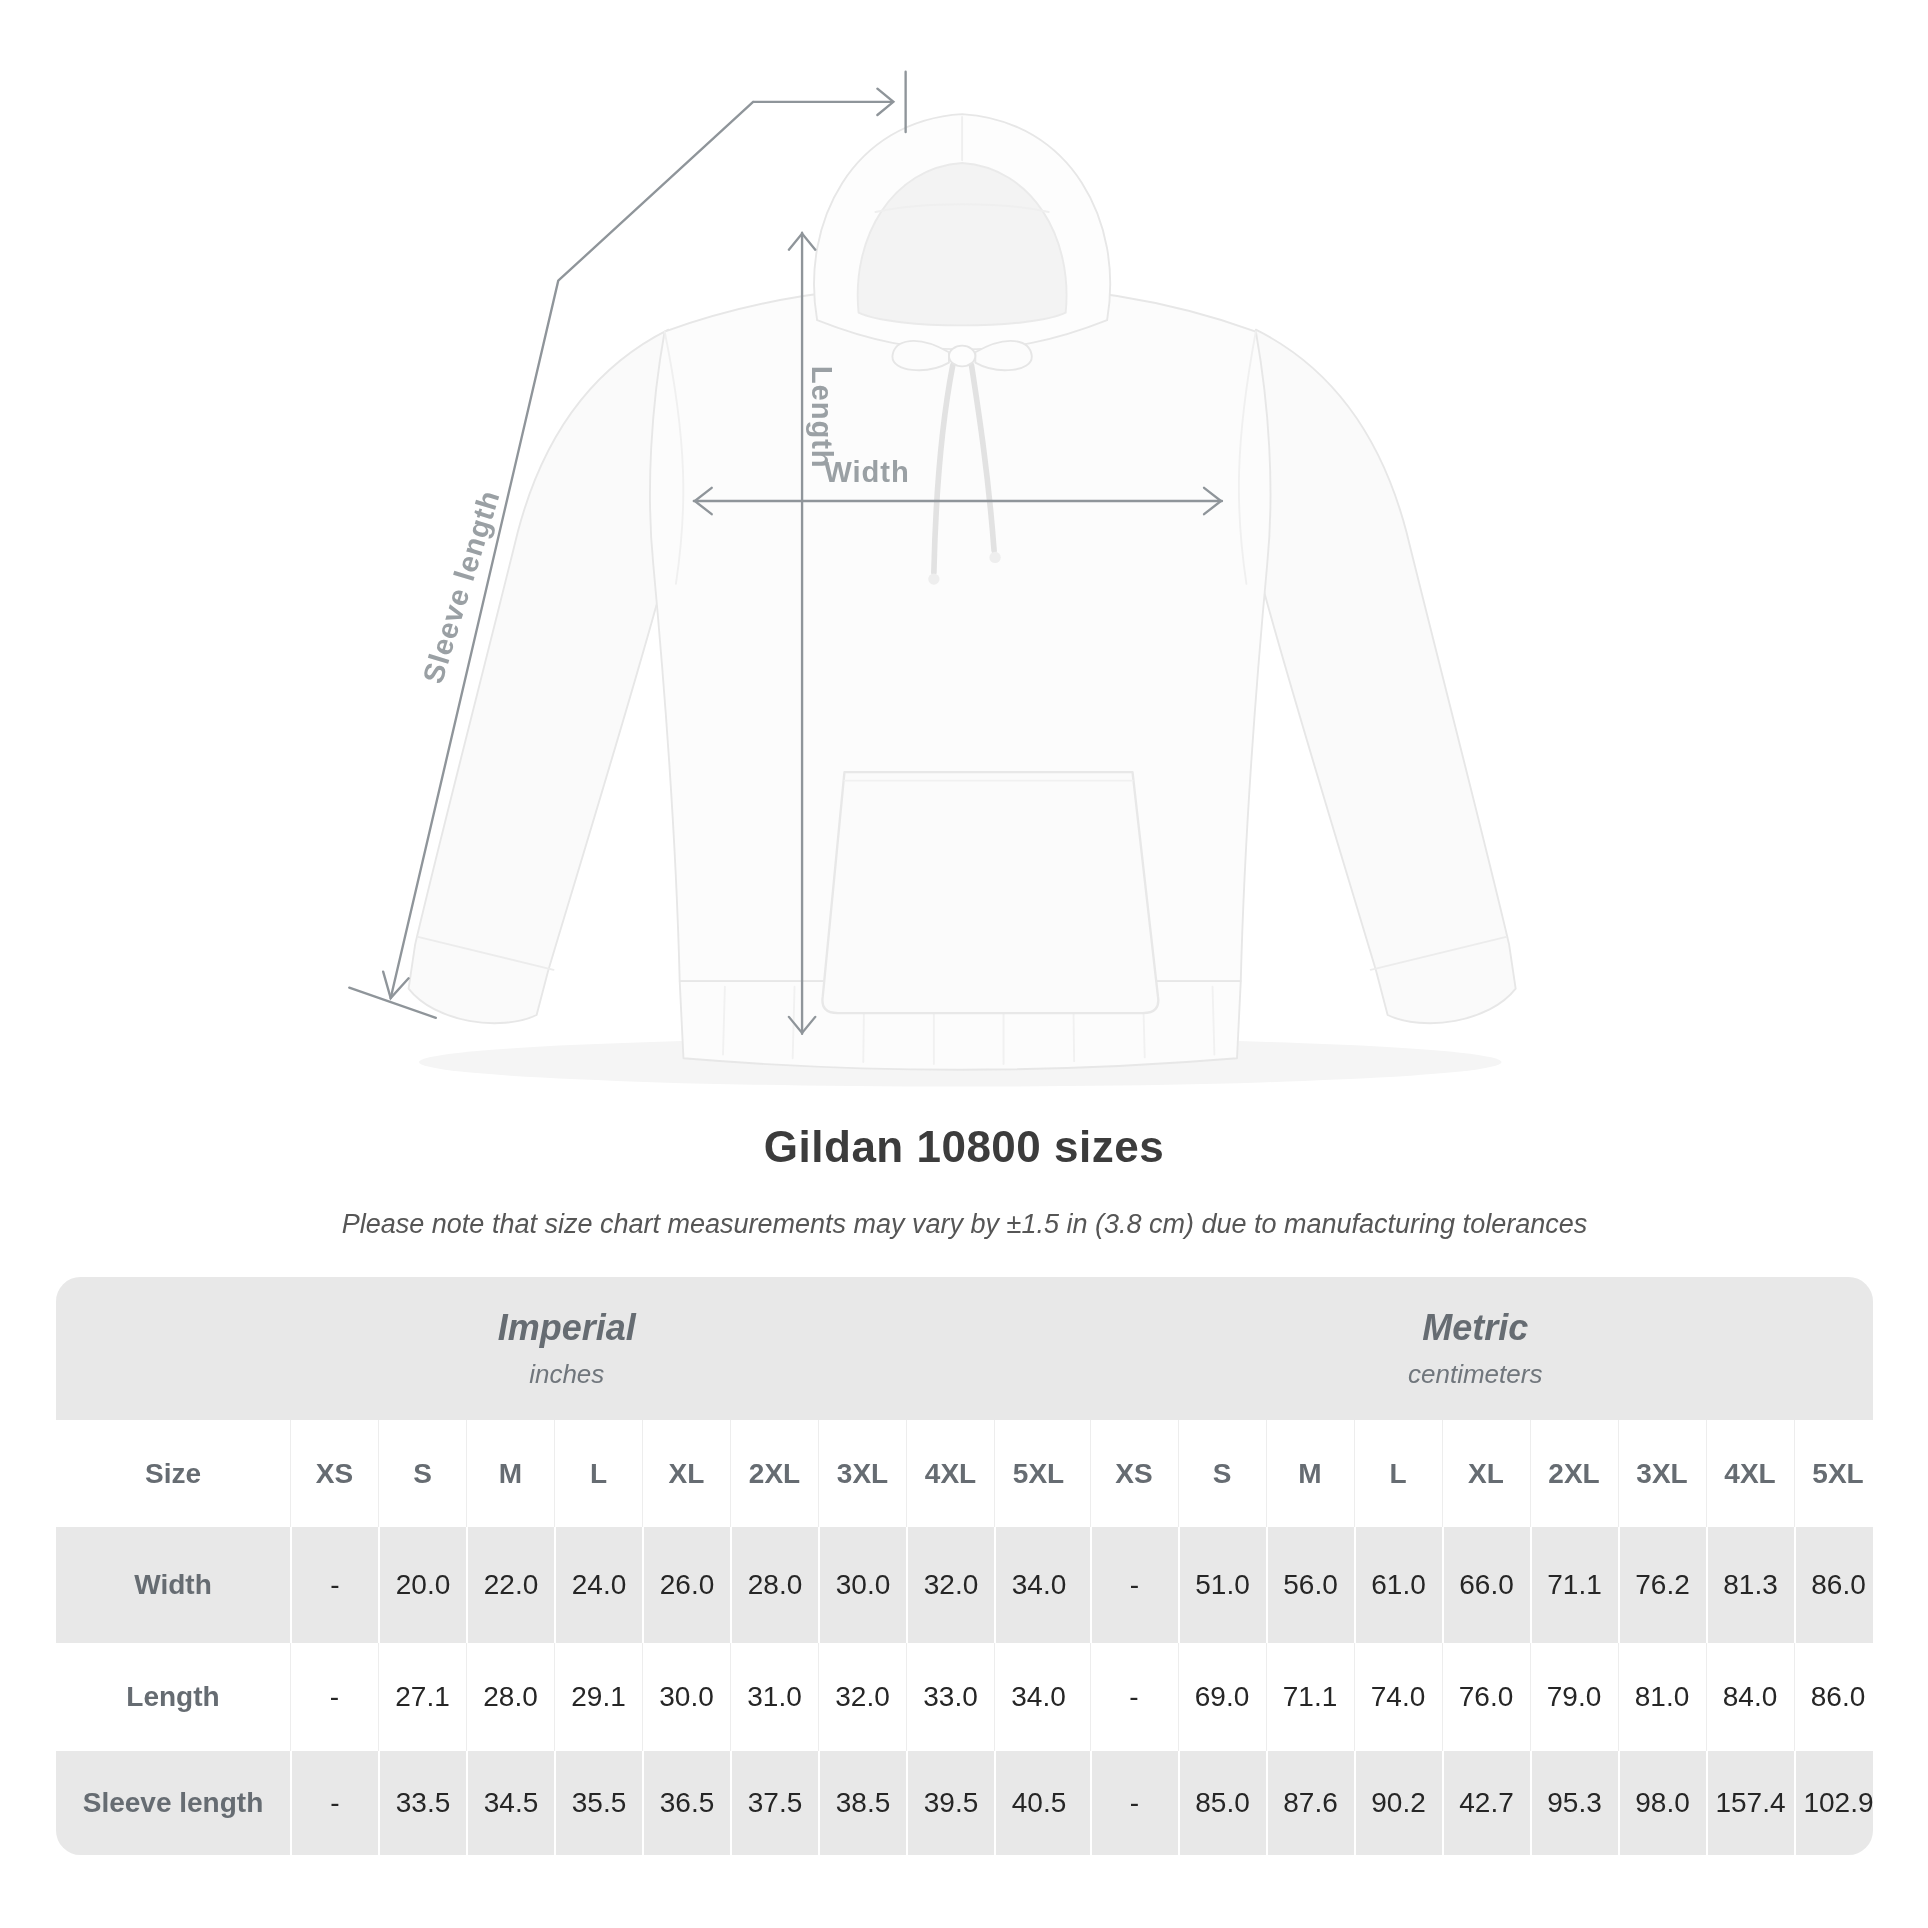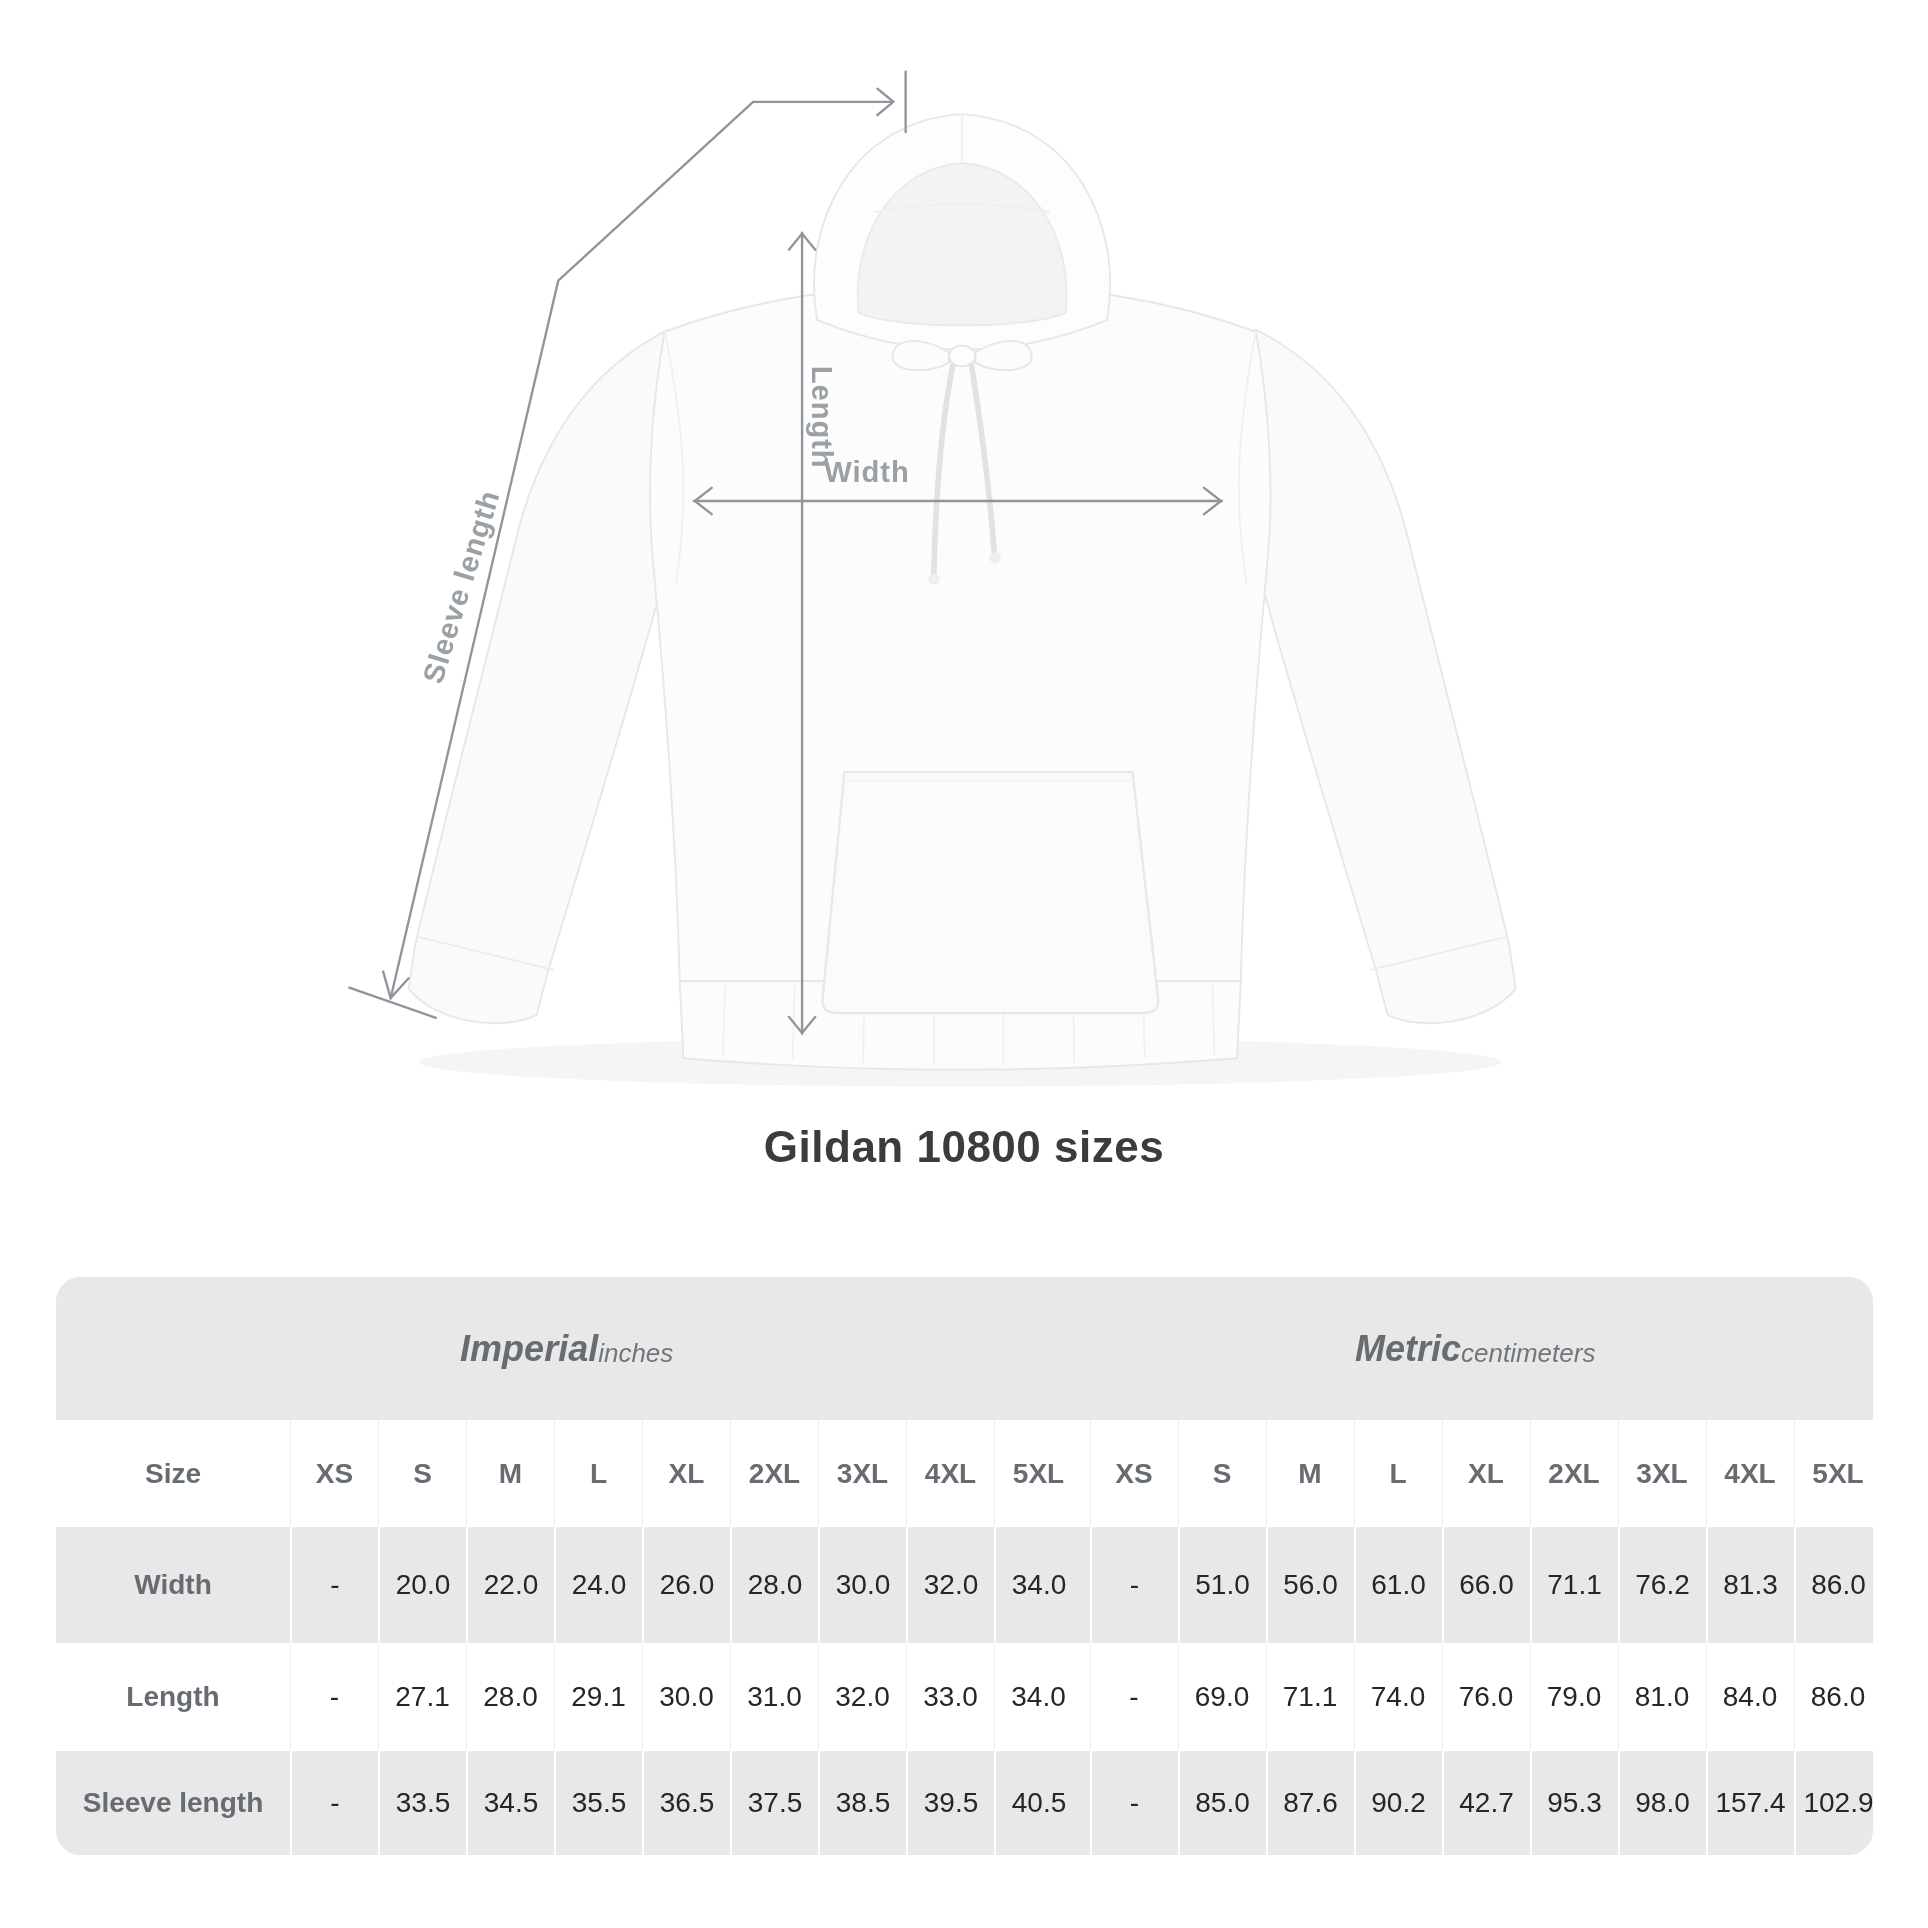--- a/index.html
+++ b/index.html
@@ -111,6 +111,7 @@
   </svg>
 
   <h1 class="page-title">Gildan 10800 sizes</h1>
+  <p class="page-subtitle">Please note that size chart measurements may vary by ±1.5 in (3.8 cm) due to manufacturing tolerances</p>
 
   <div class="size-table">
 

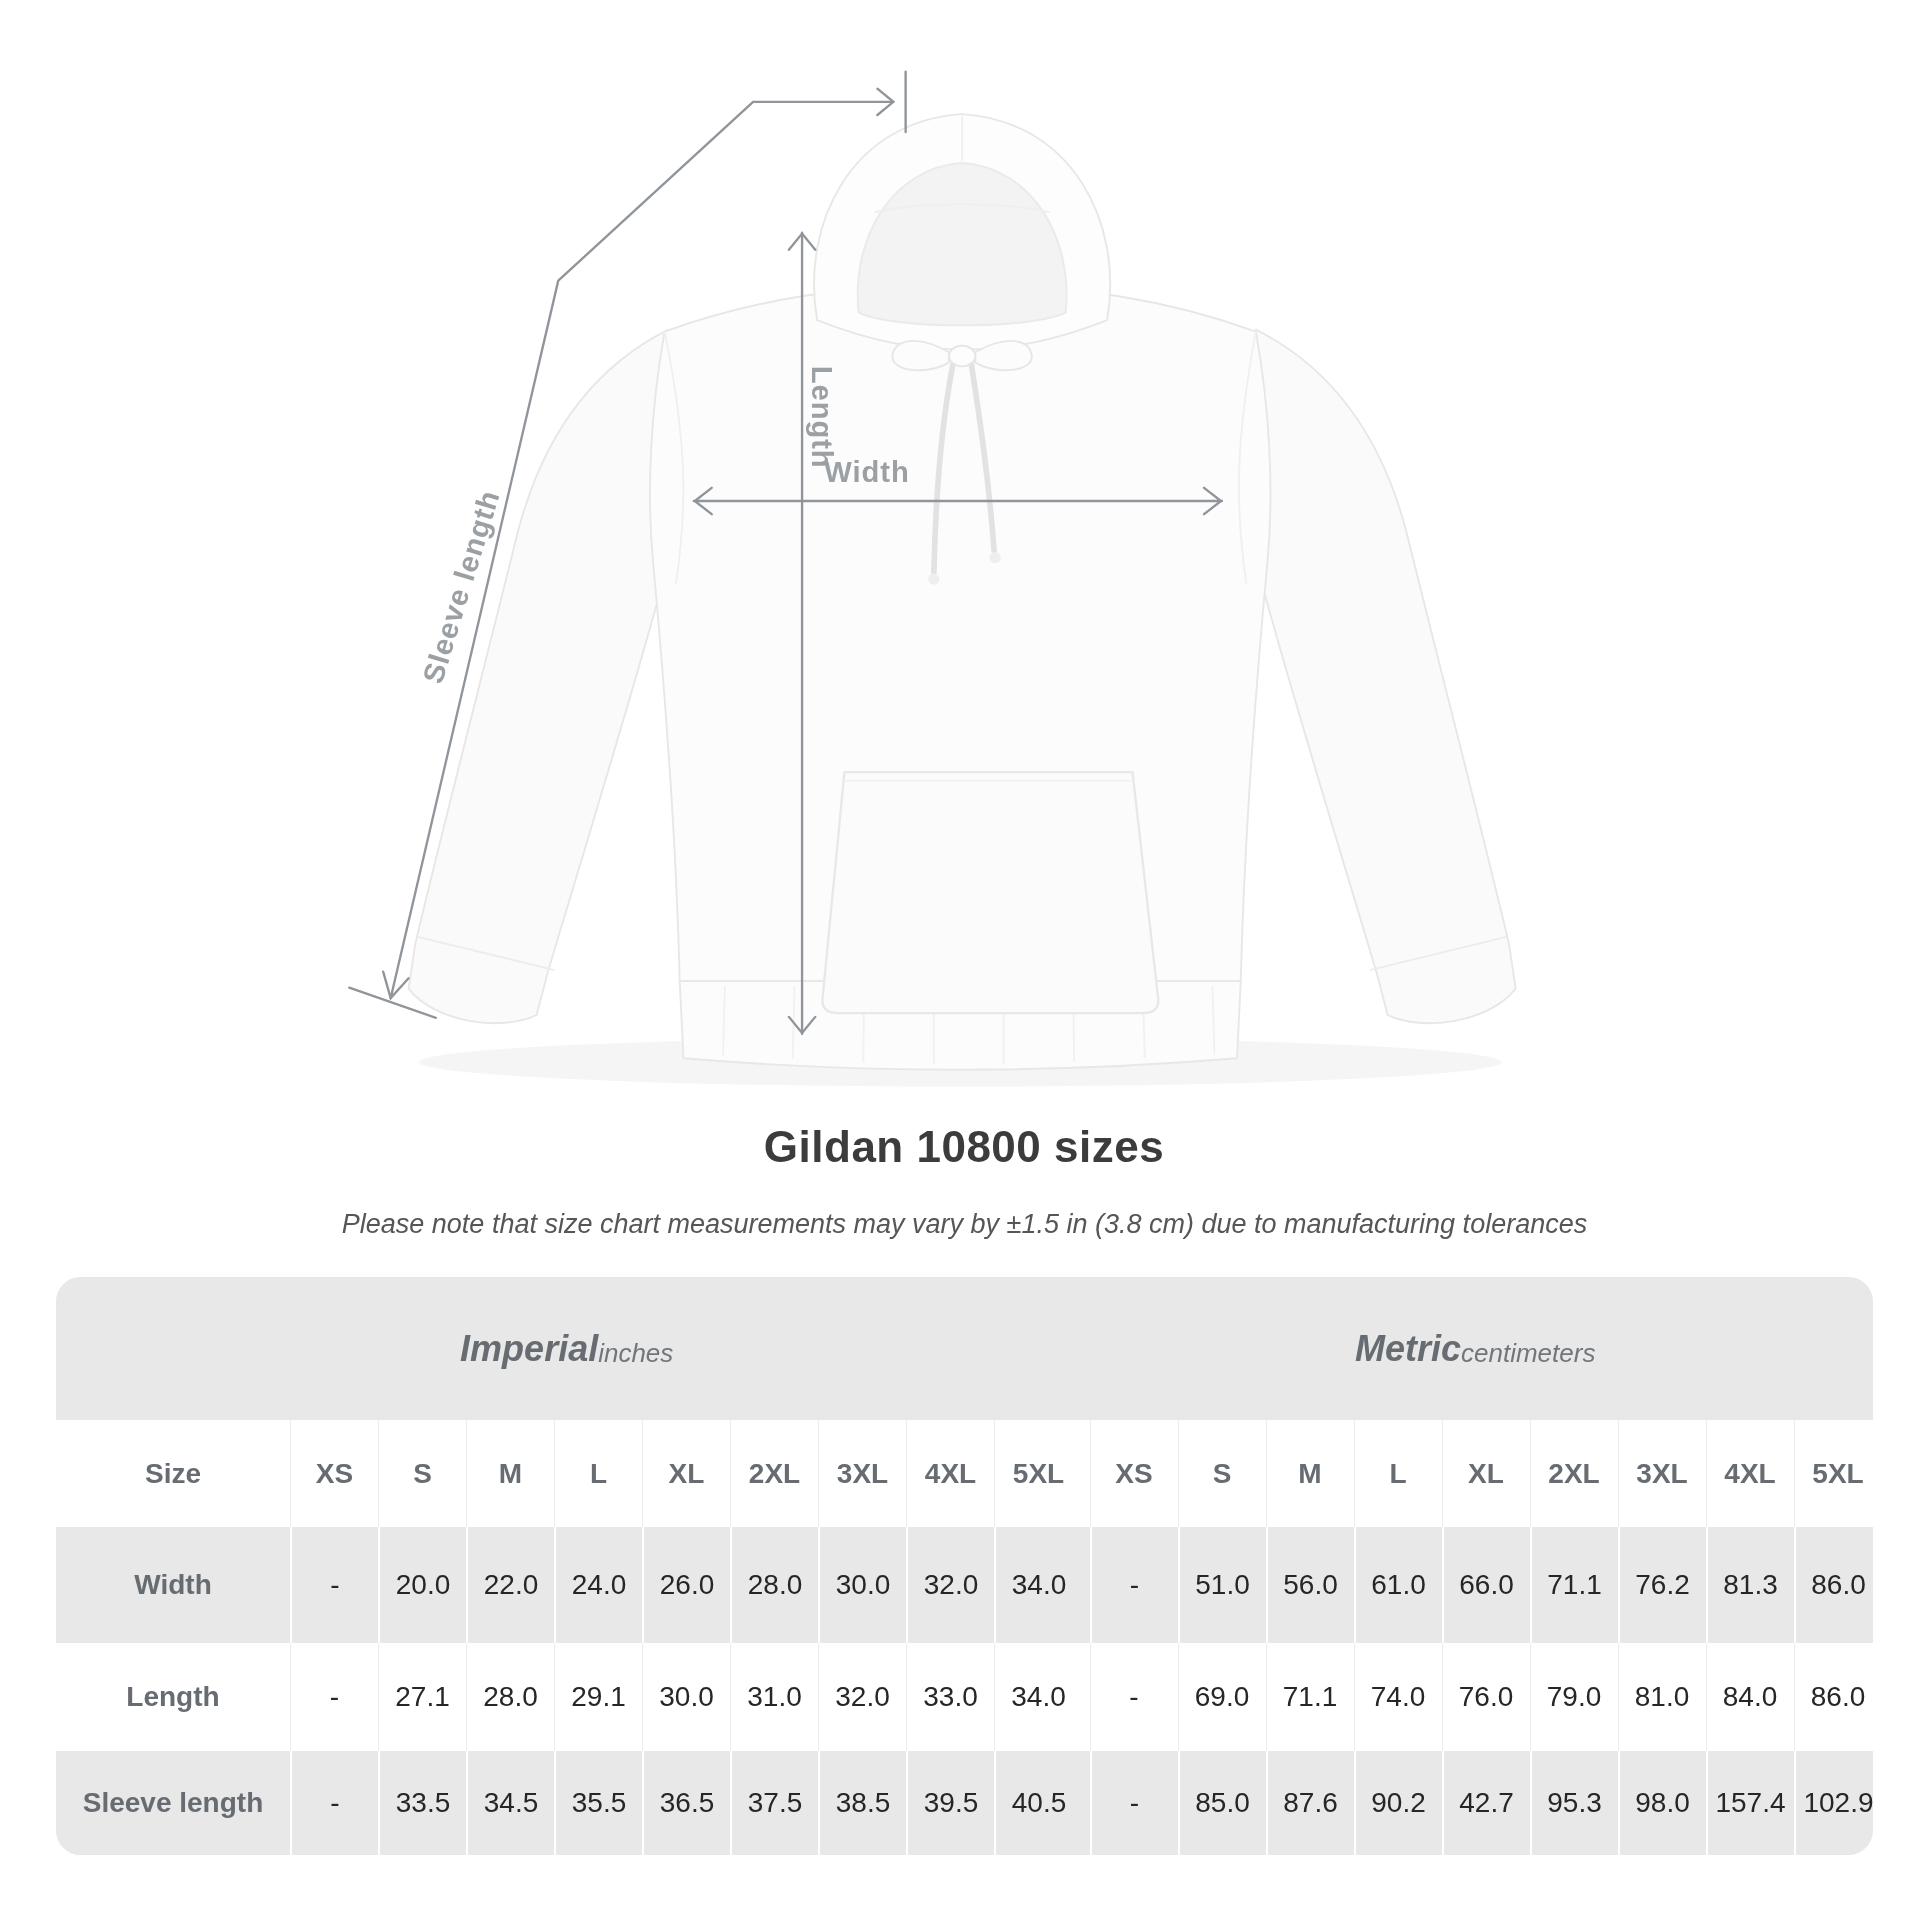--- a/index.html
+++ b/index.html
@@ -25,7 +25,7 @@
     display:flex; height:143px; background:#e8e8e8;
     border-radius:24.5px 24.5px 0 0;
   }
-  .band .group { display:flex; flex-direction:row; align-items:center; justify-content:center; }
+  .band .group { display:flex; flex-direction:column; align-items:center; justify-content:center; }
   .band .group.imperial { width:1022px; }
   .band .group.metric   { width:796px; }
   .g-label { font-size:36px; font-weight:700; font-style:italic; color:#666c72; }

